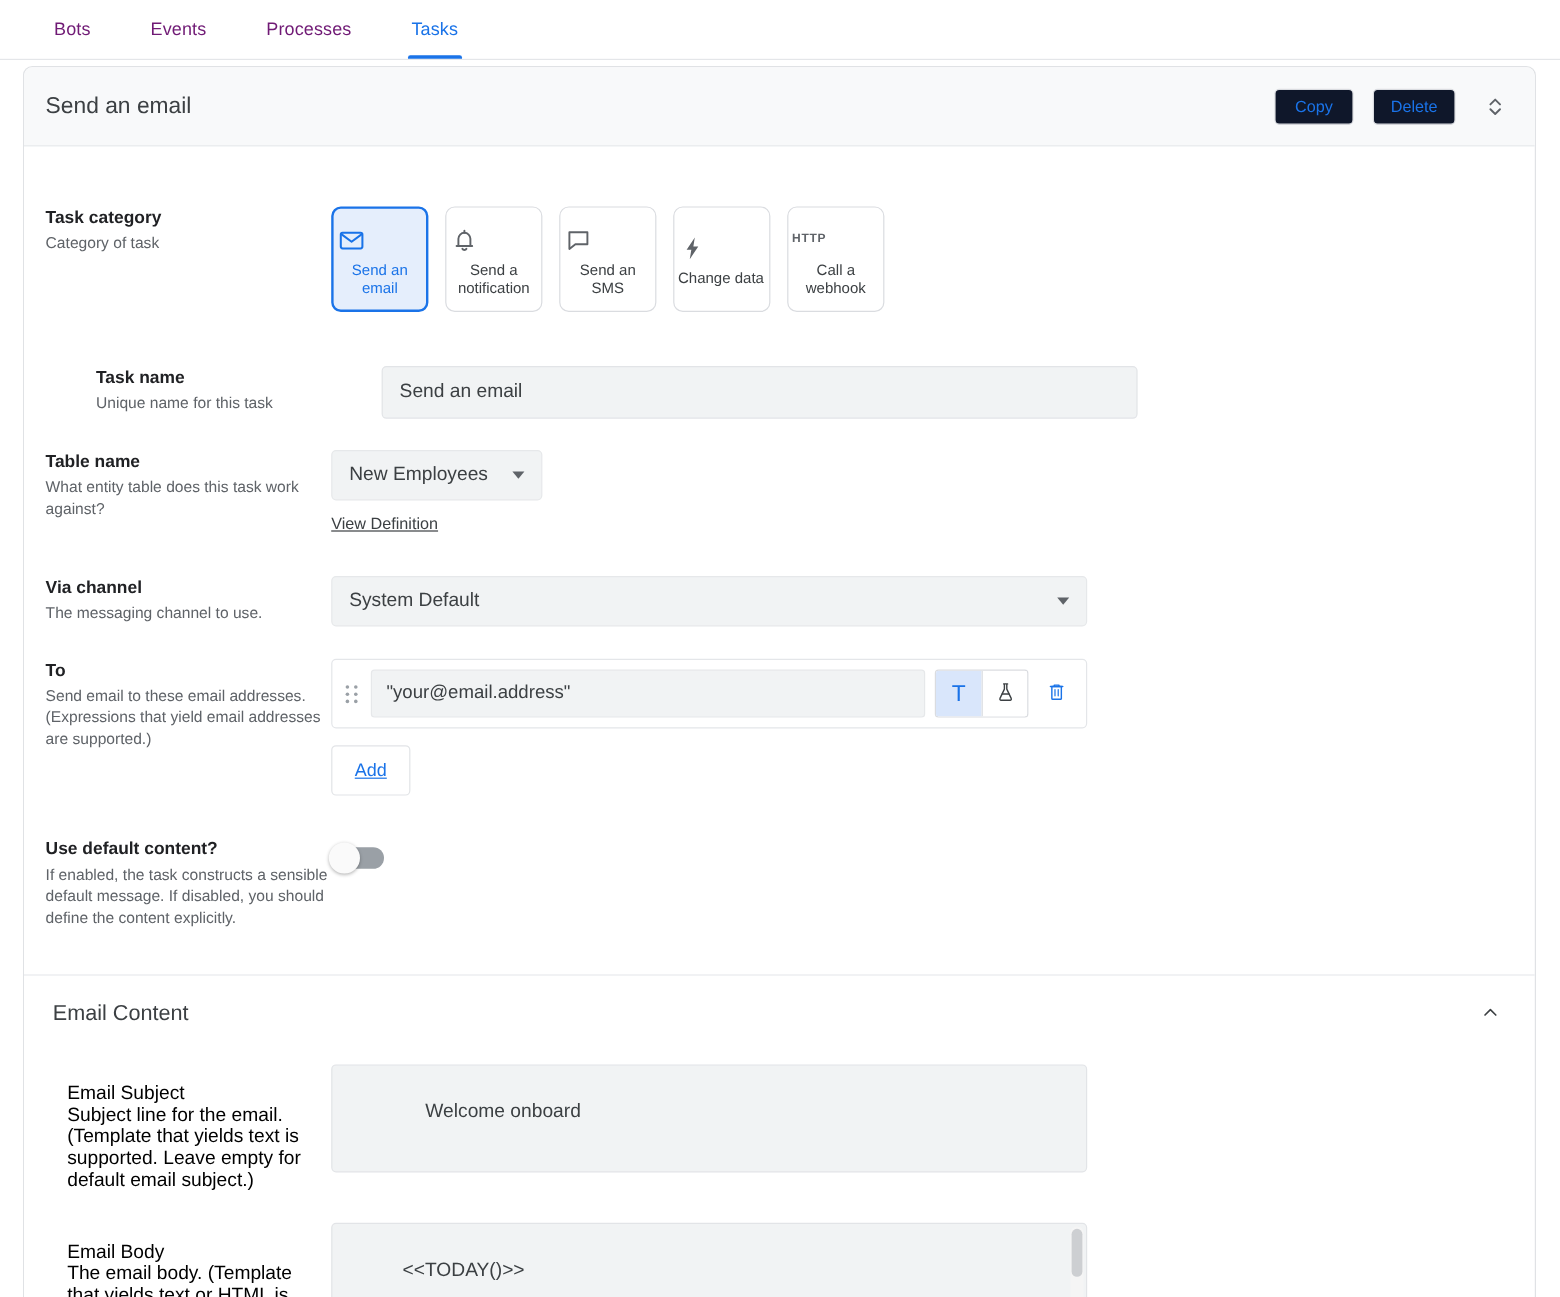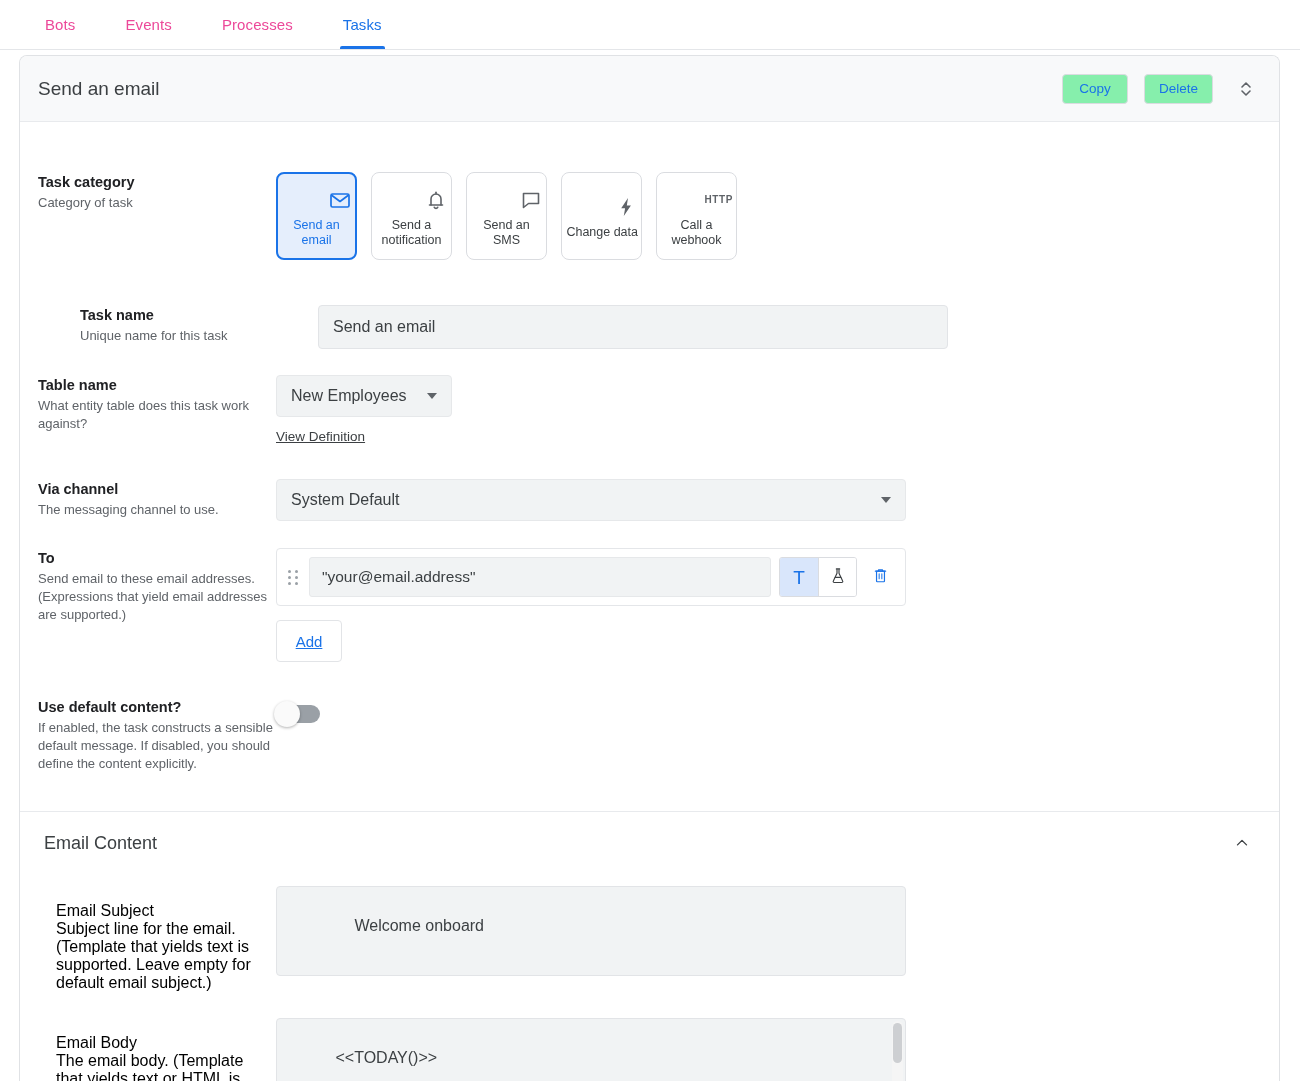--- a/index.html
+++ b/index.html
@@ -27,7 +27,7 @@
     align-items: center;
     padding: 0 25px;
     font-size: 15px;
-    color: #ec4899;
+    color: #701a75;
     cursor: pointer;
     letter-spacing: .1px;
   }

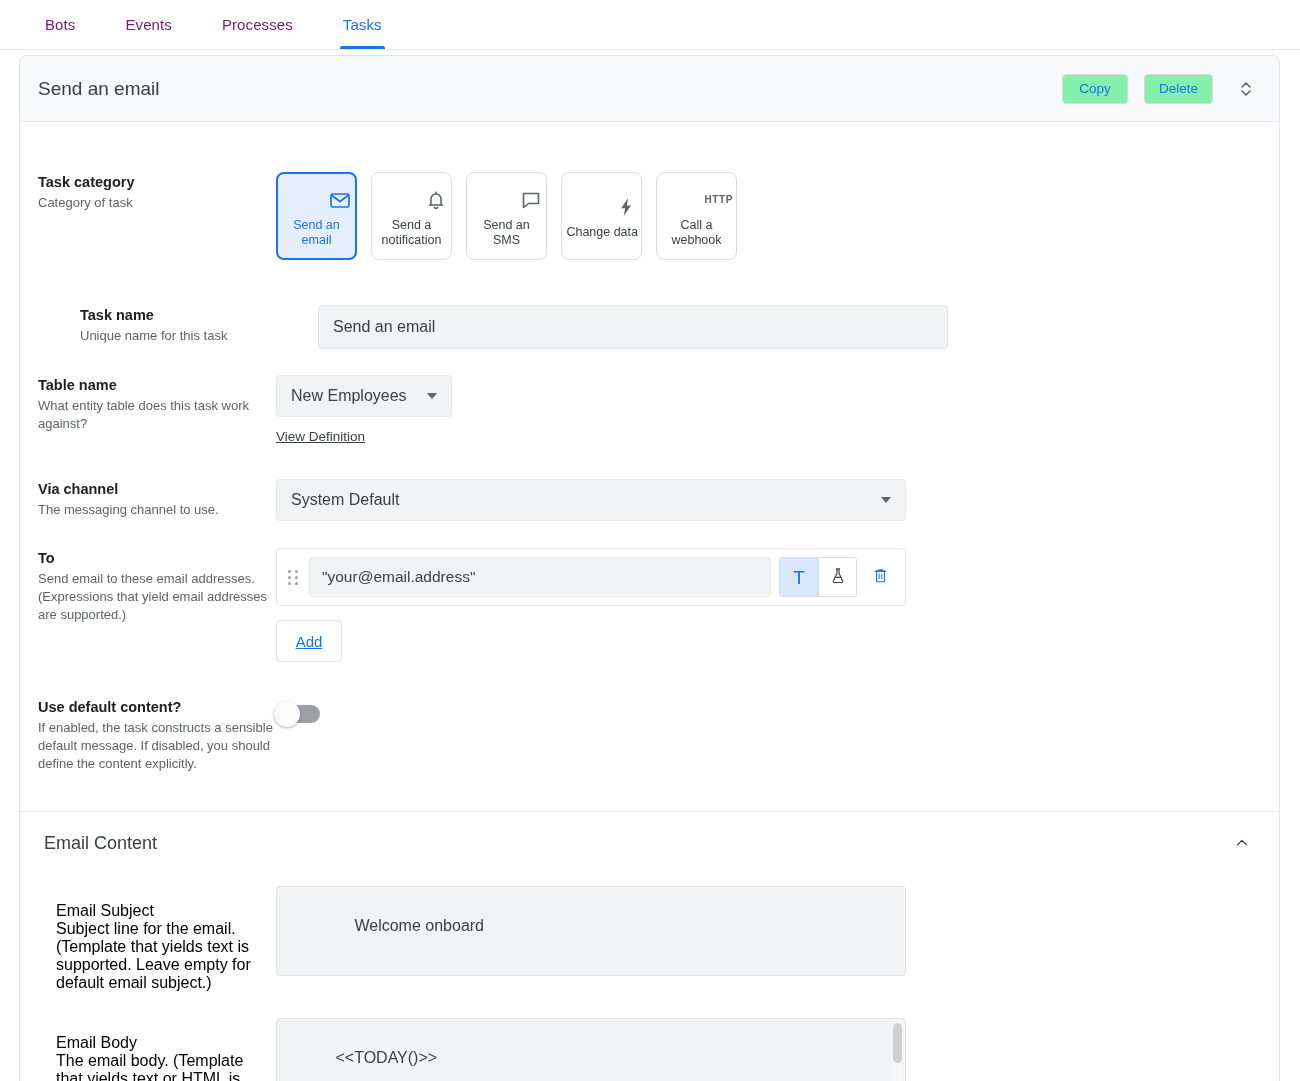--- a/index.html
+++ b/index.html
@@ -71,7 +71,7 @@
     height: 30px;
     margin-left: 16px;
     padding: 0 14px;
-    background: #86efac;
+    background: #0f172a;
     border: 1px solid #dadce0;
     border-radius: 4px;
     color: #1a73e8;

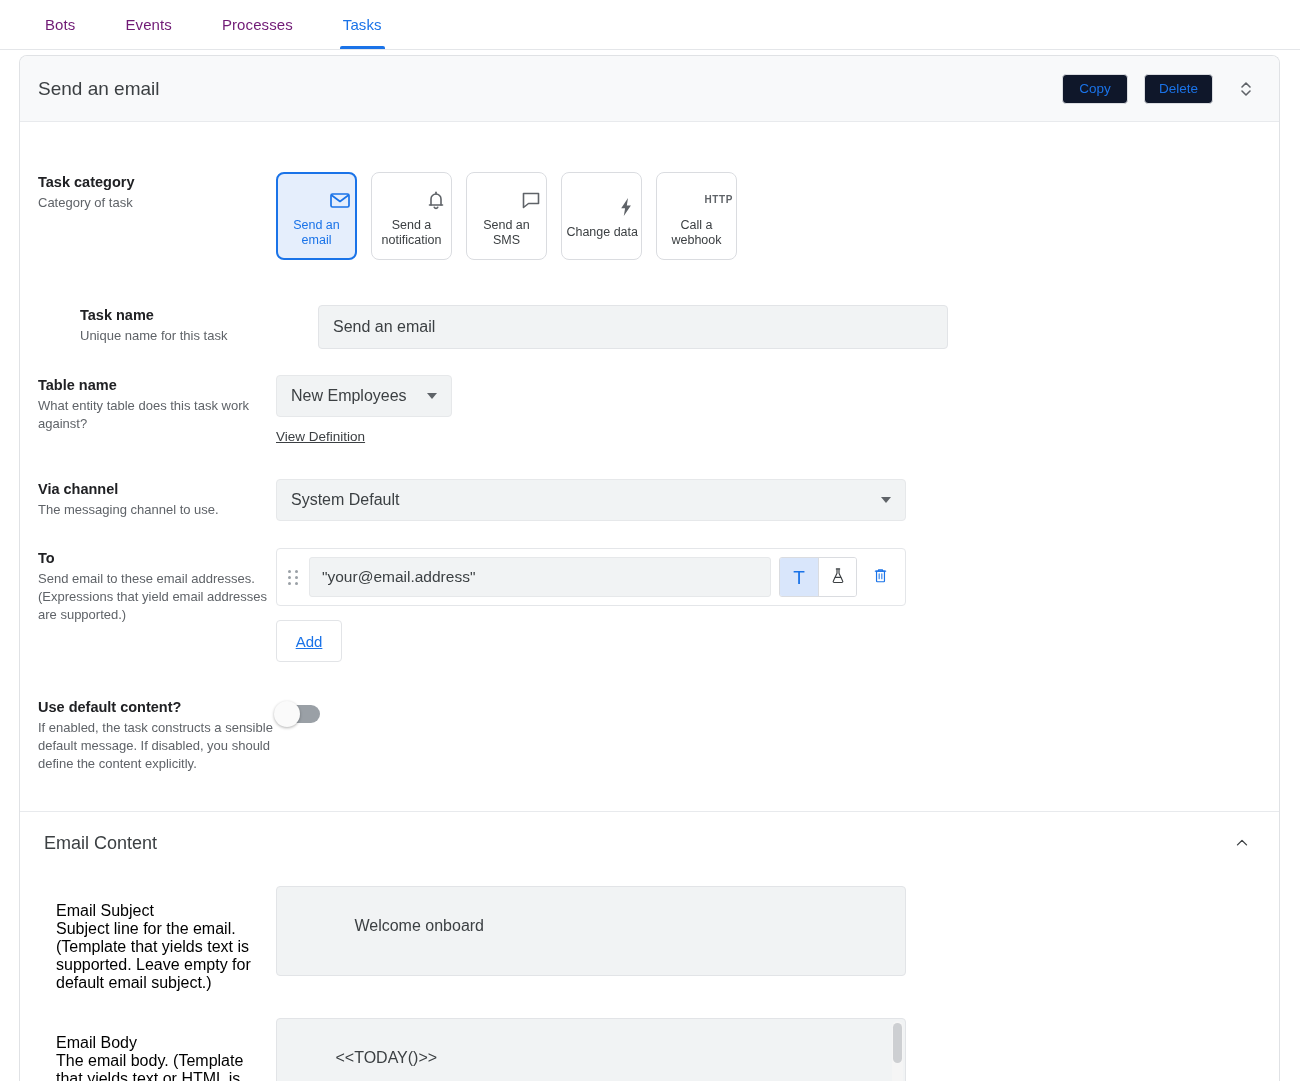--- a/index.html
+++ b/index.html
@@ -122,7 +122,7 @@
     background: #fff;
     display: flex;
     flex-direction: column;
-    align-items: flex-end;
+    align-items: flex-start;
     justify-content: center;
     cursor: pointer;
     padding: 6px 3px;

